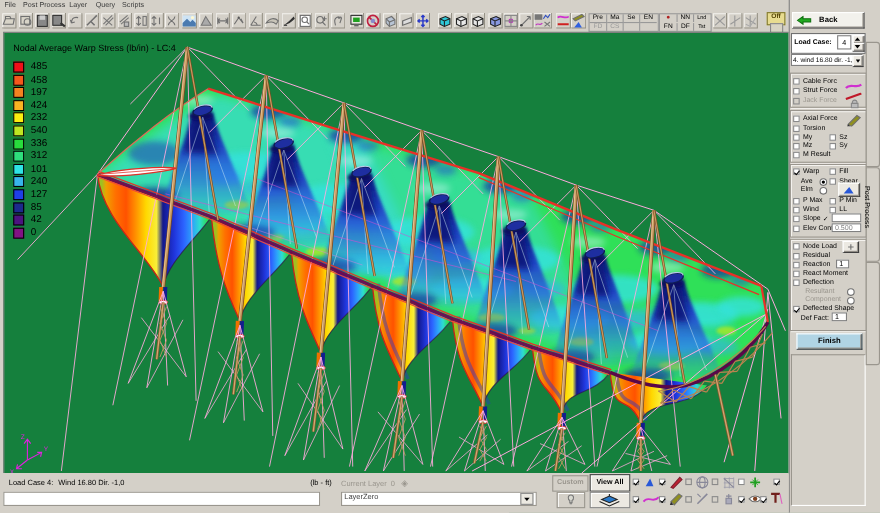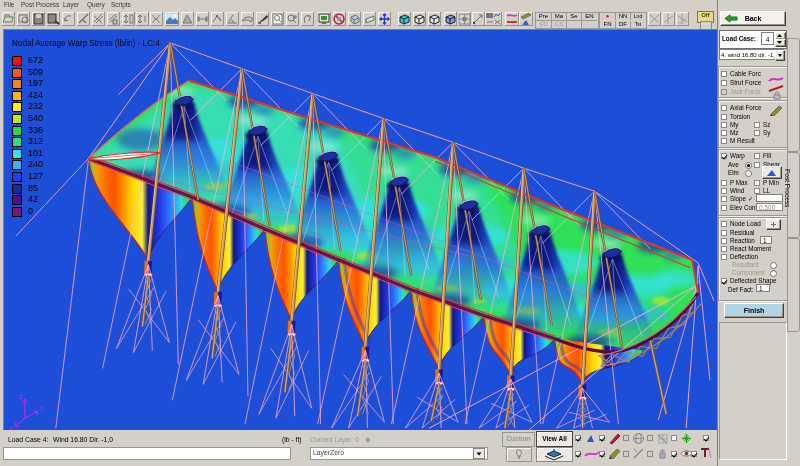--- a/index.html
+++ b/index.html
@@ -9,7 +9,7 @@
 #toolbar{left:0;top:11px;width:800px;height:18px;background:#d4d0c8;}
 .ti{position:absolute;top:1px;width:13px;height:14px;box-shadow:inset -1px -1px 0 #969286,inset 1px 1px 0 #f4f2ee;}
 .ti svg{position:absolute;left:0;top:0;}
-#canvas{left:3px;top:29px;width:713px;height:401px;background:#1d4ed8;border-top:1px solid #808080;border-left:1px solid #808080;}
+#canvas{left:3px;top:29px;width:713px;height:401px;background:#15803d;border-top:1px solid #808080;border-left:1px solid #808080;}
 #legend{left:5px;top:7px;font-size:9px;color:#000;}
 .lrow{position:absolute;left:0;height:12px;}
 .sw{position:absolute;left:0;top:0;width:8px;height:8px;border:1px solid #000;}

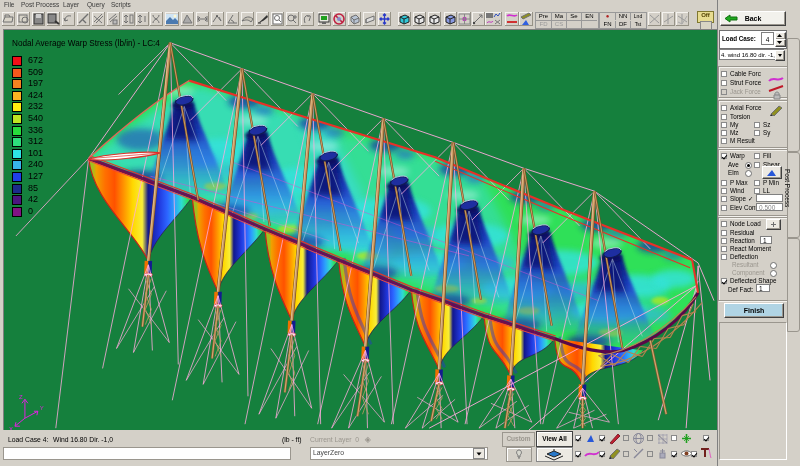--- a/index.html
+++ b/index.html
@@ -793,7 +793,7 @@
   <div style="position:absolute;left:3px;top:2px;font-size:8.2px;white-space:nowrap">Nodal Average Warp Stress (lb/in) - LC:4</div>
  <div class="lrow" style="left:3px;top:19px;width:60px">
           <div class="sw" style="background:#f01018"></div>
-          <div class="lv">672</div>
+          <div class="lv">485</div>
         </div>
         <div class="lrow" style="left:3px;top:30.6px;width:60px">
           <div class="sw" style="background:#f4581c"></div>

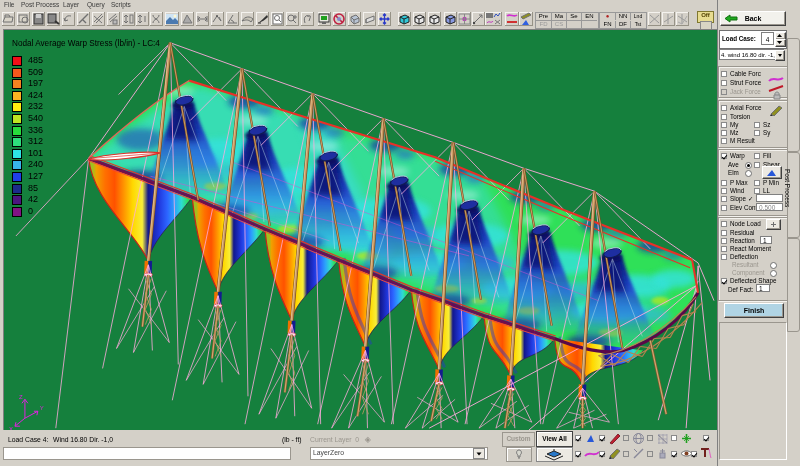--- a/index.html
+++ b/index.html
@@ -797,7 +797,7 @@
         </div>
         <div class="lrow" style="left:3px;top:30.6px;width:60px">
           <div class="sw" style="background:#f4581c"></div>
-          <div class="lv">509</div>
+          <div class="lv">458</div>
         </div>
         <div class="lrow" style="left:3px;top:42.2px;width:60px">
           <div class="sw" style="background:#f58220"></div>

